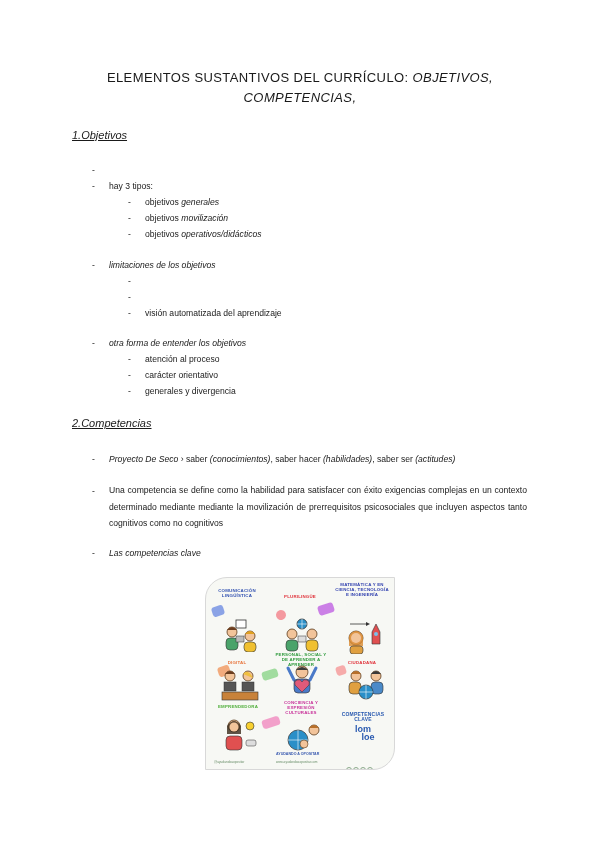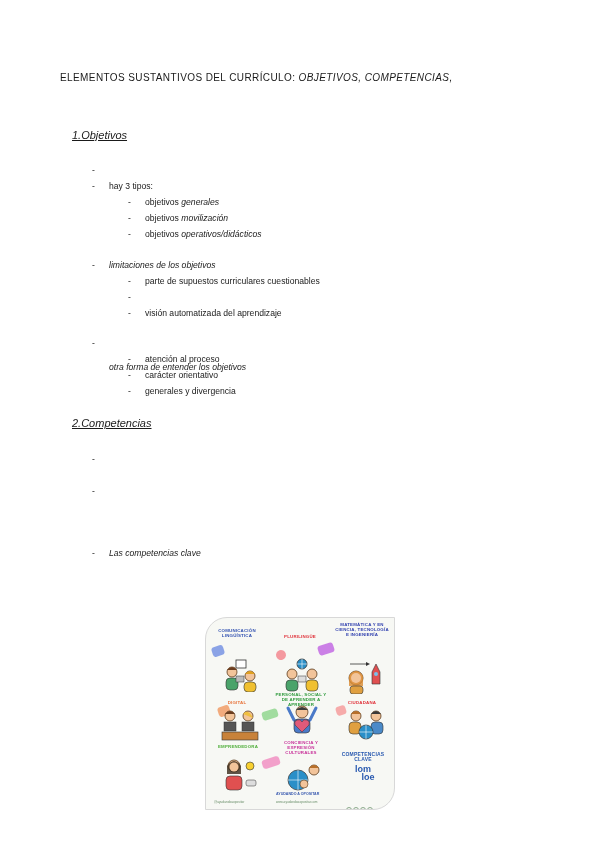--- a/index.html
+++ b/index.html
@@ -9,8 +9,8 @@
   }
   .page { position: absolute; left: 0; top: 0; width: 600px; height: 848px; }
   .title {
-    position: absolute; left: 60px; width: 480px; text-align: left;
-    font-size: 10px; letter-spacing: 0.4px; line-height: 20px; color: #1a1a1a;
+    position: absolute; left: 60px; width: 480px; text-align: center;
+    font-size: 13px; letter-spacing: 0.4px; line-height: 20px; color: #1a1a1a;
   }
   .title.l1 { top: 68px; }
   .title.l2 { top: 87px; }

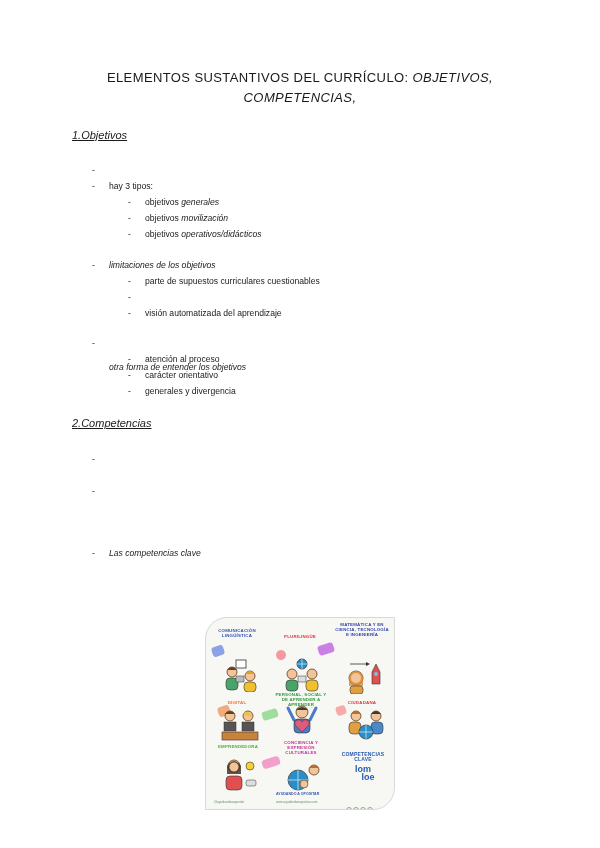--- a/index.html
+++ b/index.html
@@ -75,7 +75,6 @@
   <div class="line lvl1" style="top:259px;"><i class="it">limitaciones de los objetivos</i></div>
 
   <span class="dash lvl2-dash" style="top:275px;">-</span>
-  <div class="line lvl2" style="top:275px;">parte de supuestos curriculares cuestionables</div>
 
   <span class="dash lvl2-dash" style="top:291px;">-</span>
 

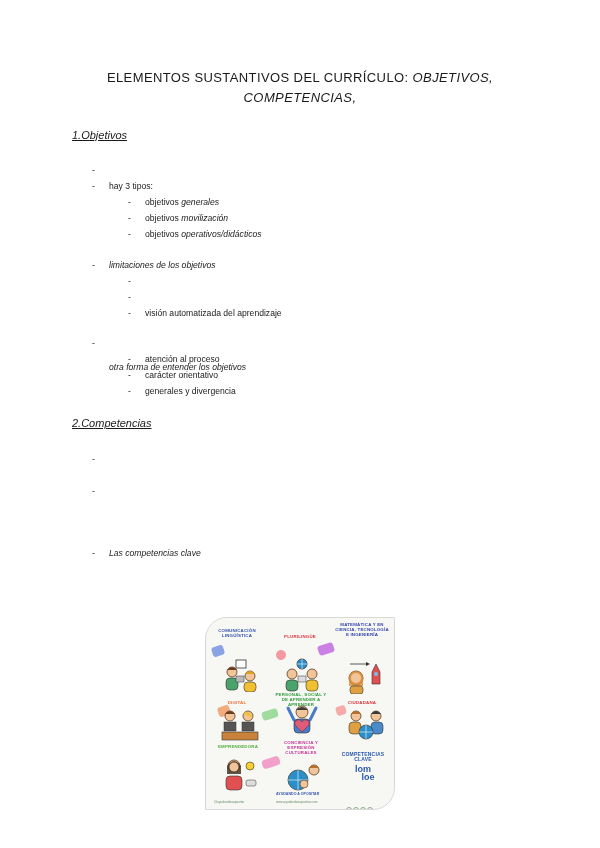--- a/index.html
+++ b/index.html
@@ -82,7 +82,7 @@
   <div class="line lvl2" style="top:307px;">visión automatizada del aprendizaje</div>
 
   <span class="dash lvl1-dash" style="top:337px;">-</span>
-  <div class="line lvl1" style="top:337px;margin-top:24px;"><i class="it">otra forma de entender los objetivos</i></div>
+  <div class="line lvl1" style="top:337px;"><i class="it">otra forma de entender los objetivos</i></div>
 
   <span class="dash lvl2-dash" style="top:353px;">-</span>
   <div class="line lvl2" style="top:353px;">atención al proceso</div>

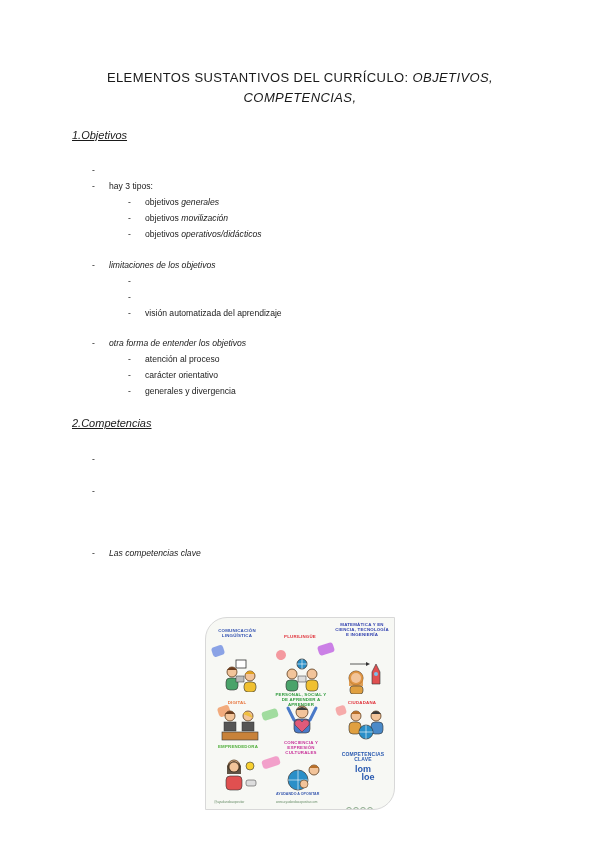--- a/index.html
+++ b/index.html
@@ -96,6 +96,9 @@
   <div class="heading" style="top:417px;">2.Competencias</div>
 
   <span class="dash lvl1-dash" style="top:453px;">-</span>
+  <div class="line lvl1" style="top:453px;">
+    <i class="it">Proyecto De Seco</i><span> › </span><span>saber </span><i class="it">(conocimientos)</i><span>, saber hacer </span><i class="it">(habilidades)</i><span>, saber ser </span><i class="it">(actitudes)</i>
+  </div>
 
   <span class="dash lvl1-dash" style="top:485px;">-</span>
 

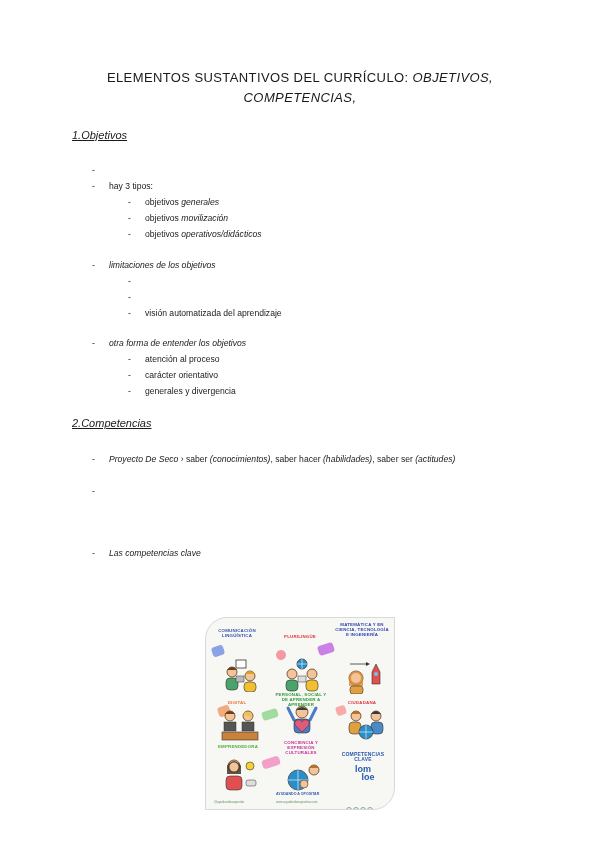--- a/index.html
+++ b/index.html
@@ -101,6 +101,7 @@
   </div>
 
   <span class="dash lvl1-dash" style="top:485px;">-</span>
+  <div class="para" style="top:482px;">Una competencia se define como la habilidad para satisfacer con éxito exigencias complejas en un contexto determinado mediante mediante la movilización de prerrequisitos psicosociales que incluyen aspectos tanto cognitivos como no cognitivos</div>
 
   <span class="dash lvl1-dash" style="top:547px;">-</span>
   <div class="line lvl1" style="top:547px;"><i class="it">Las competencias clave</i></div>

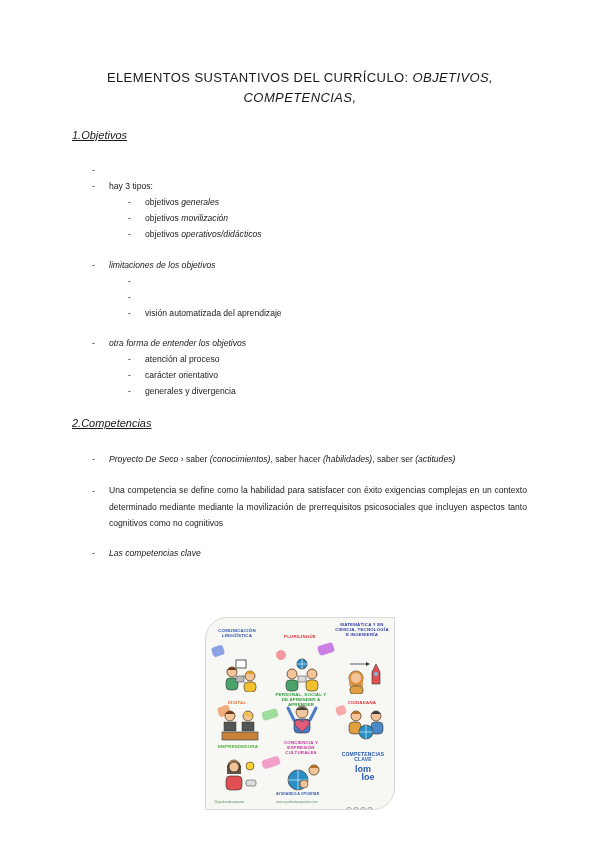--- a/index.html
+++ b/index.html
@@ -38,7 +38,6 @@
     position: absolute; left: 205px; top: 577px; width: 188px; height: 191px;
     background: #f7f8f4; border: 1px solid #d8d8d8; border-radius: 22px 0 22px 0;
     overflow: hidden;
-    margin-top: 40px;
   }
   .ig-cell { position: absolute; text-align: center; }
   .ig-label { font-size: 4.4px; font-weight: bold; line-height: 5px; letter-spacing: 0.2px; }

